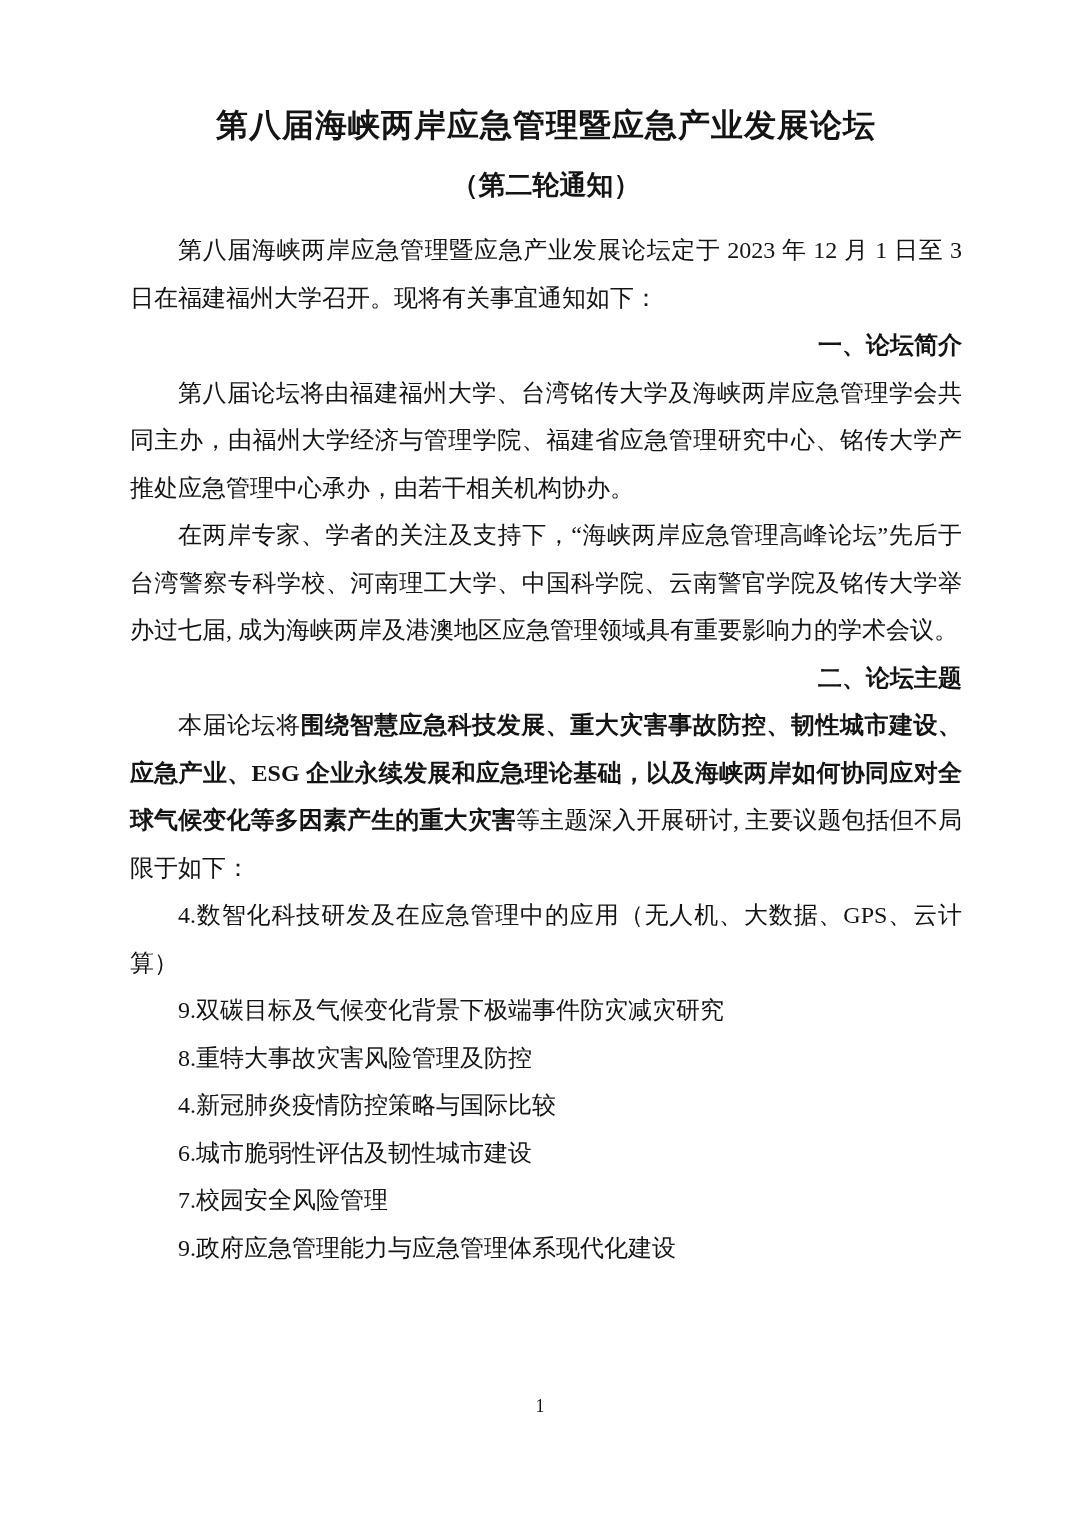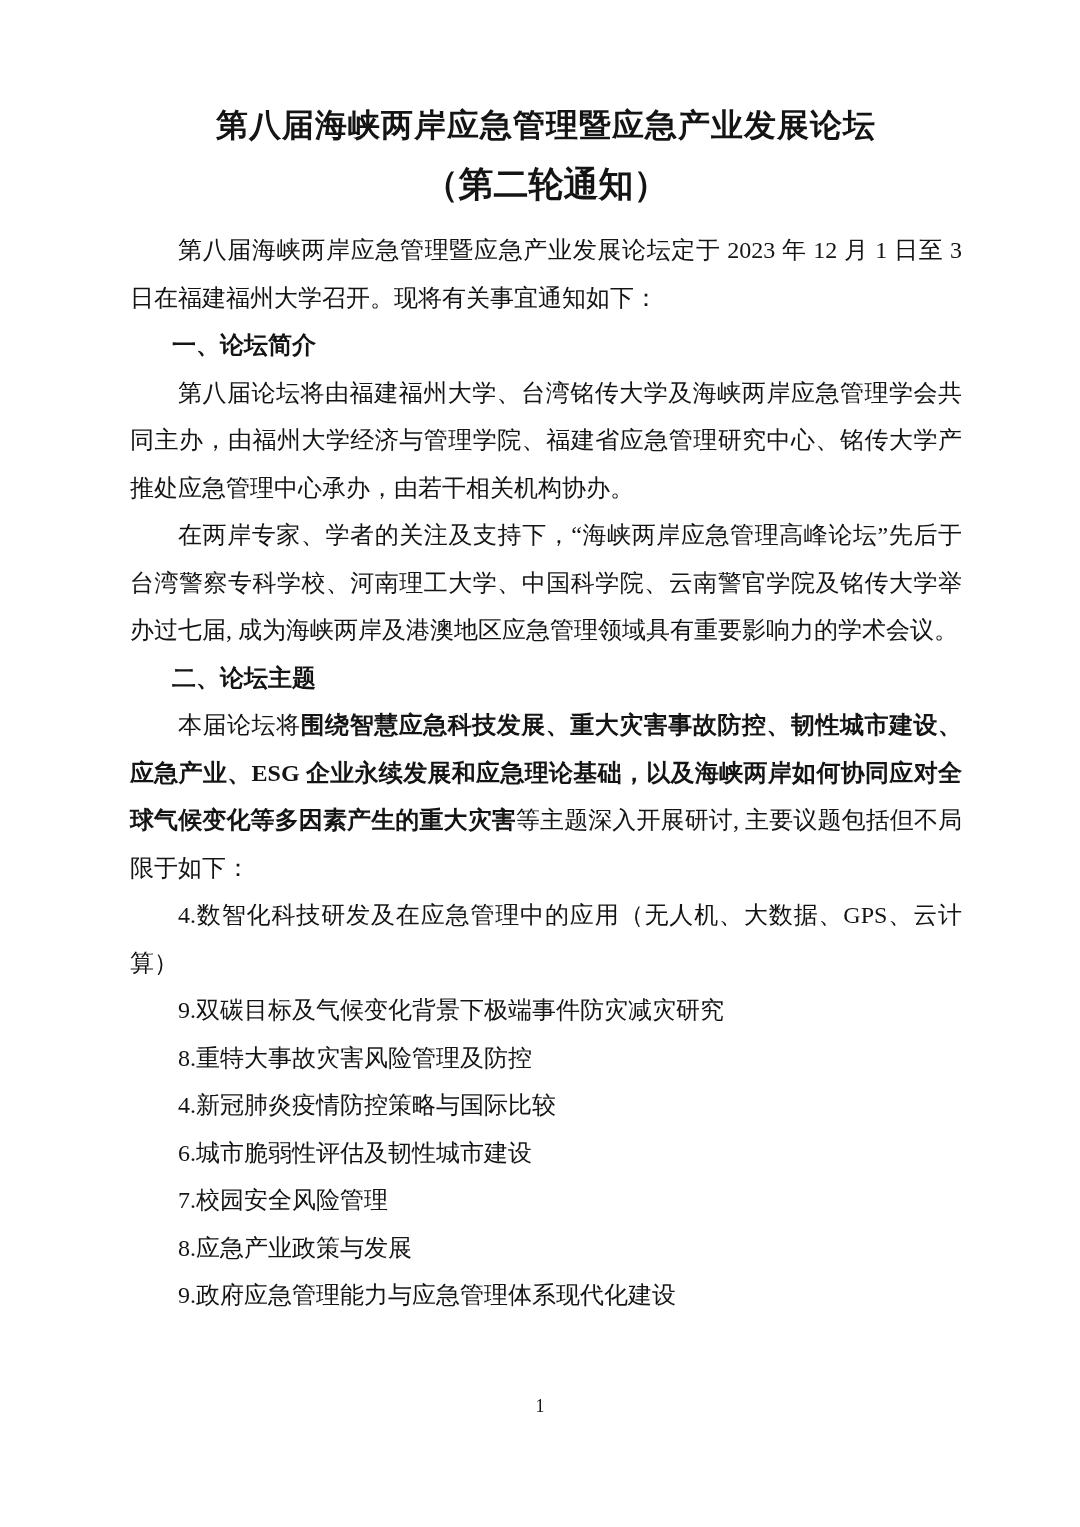--- a/index.html
+++ b/index.html
@@ -28,7 +28,7 @@
   }
   .doc-subtitle {
     margin: 20px 0 0 0;
-    font-size: 35px;
+    font-size: 27px;
     line-height: 36px;
     font-weight: 700;
     text-align: center;

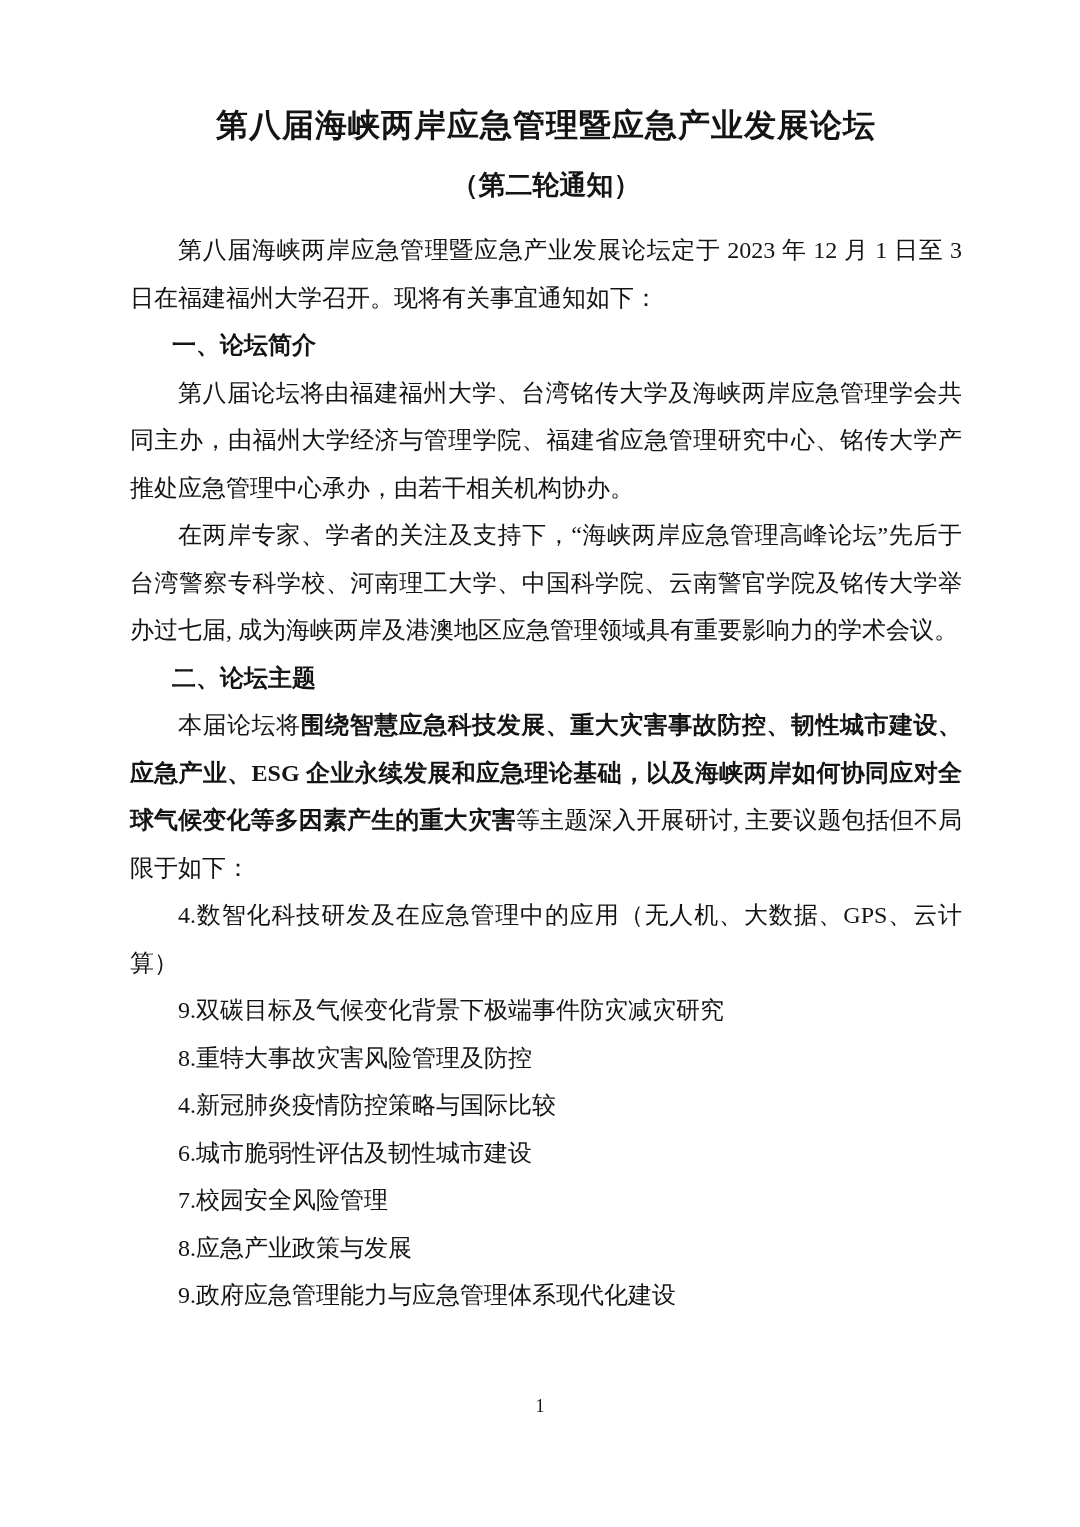--- a/index.html
+++ b/index.html
@@ -47,7 +47,7 @@
     margin: 0;
     font-weight: 700;
     text-indent: 42px;
-    text-align: left;
+    text-align: right;
   }
   .b {
     font-weight: 700;

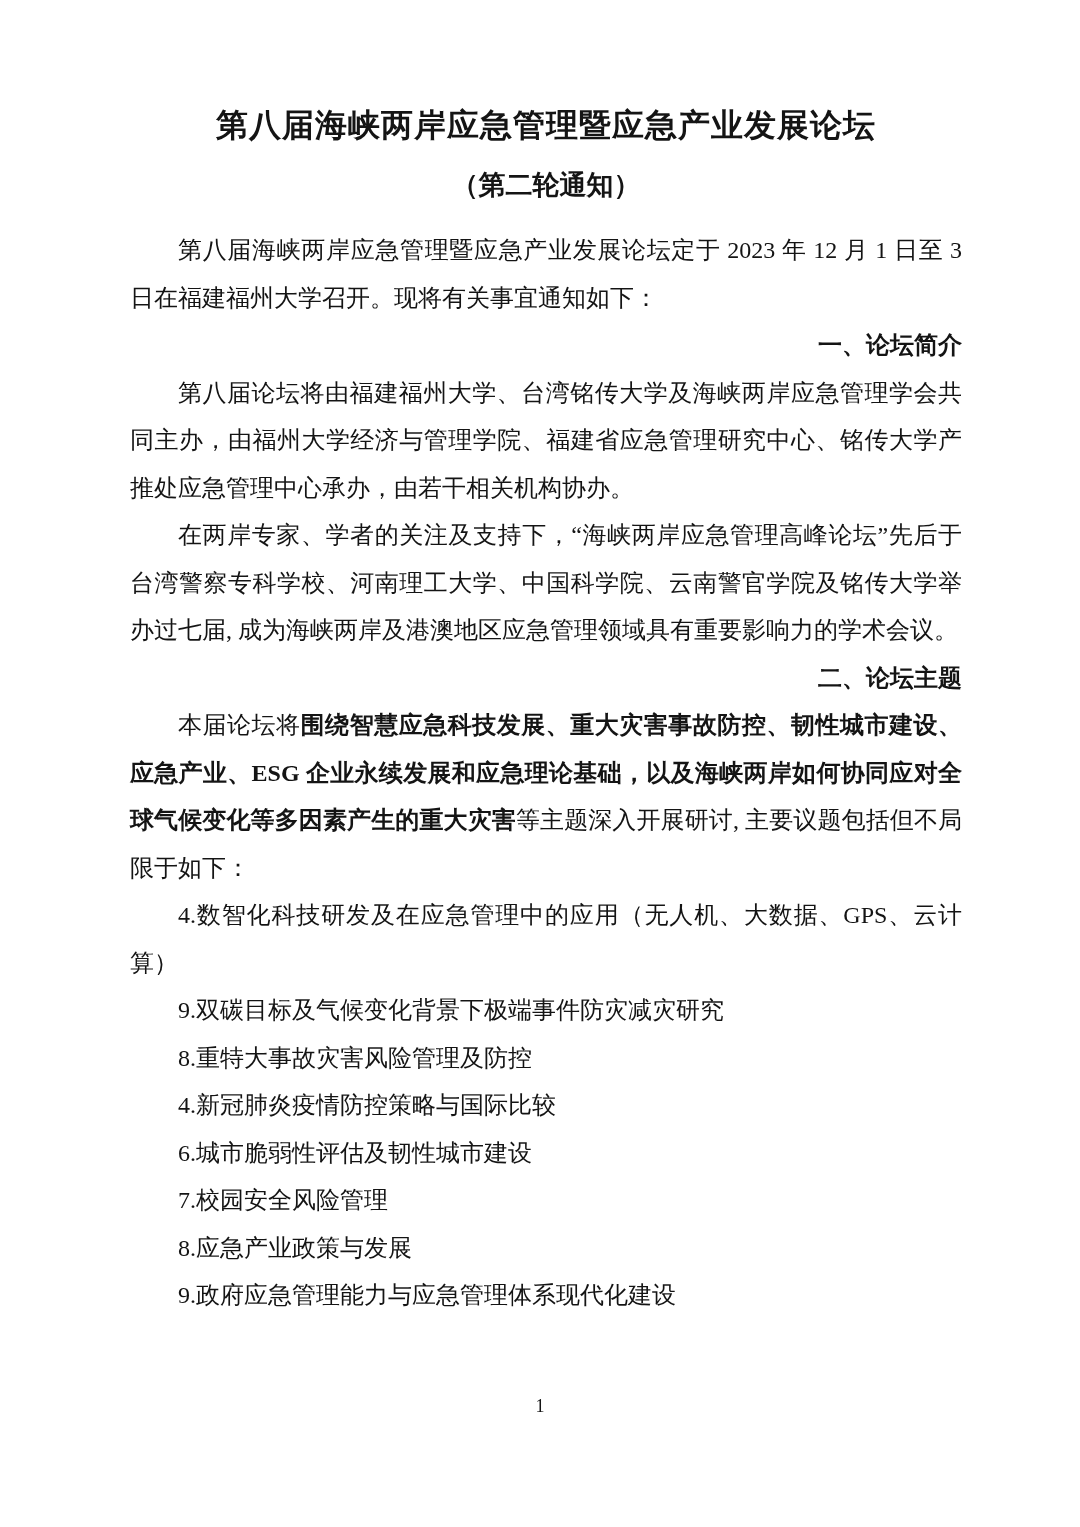--- a/index.html
+++ b/index.html
@@ -91,7 +91,6 @@
     <p class="para">4.新冠肺炎疫情防控策略与国际比较</p>
     <p class="para">6.城市脆弱性评估及韧性城市建设</p>
     <p class="para">7.校园安全风险管理</p>
-    <p class="para">8.应急产业政策与发展</p>
     <p class="para">9.政府应急管理能力与应急管理体系现代化建设</p>
 
   </div>

